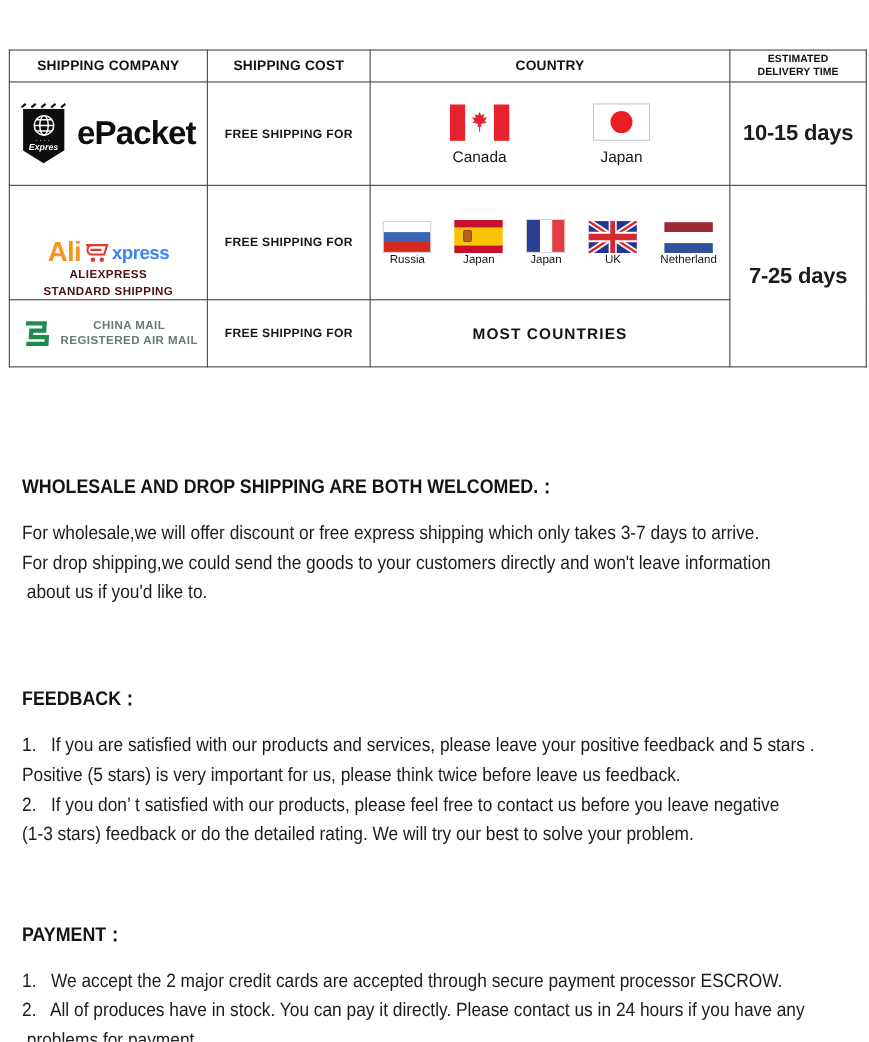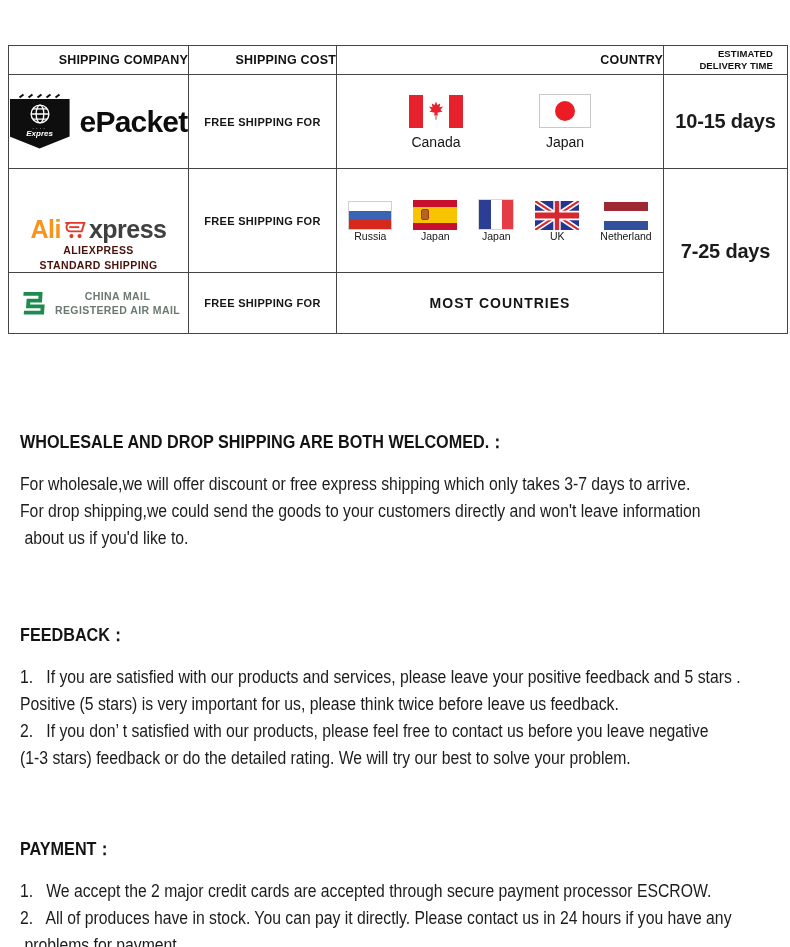--- a/index.html
+++ b/index.html
@@ -23,7 +23,7 @@
     border:1px solid #454545;text-align:center;vertical-align:middle;
     padding:0;overflow:hidden;
   }
-  tr.hdr th{height:28px;font-size:12.5px;font-weight:bold;letter-spacing:.2px;color:#111;text-align:right;}
+  tr.hdr th{height:28px;font-size:12.5px;font-weight:bold;letter-spacing:.2px;color:#111;}
   tr.hdr th.est{font-size:9.5px;line-height:1.3;padding:0 14px;letter-spacing:.1px;}
   tr.r1 td{height:93px}
   tr.r2 td{height:62px}

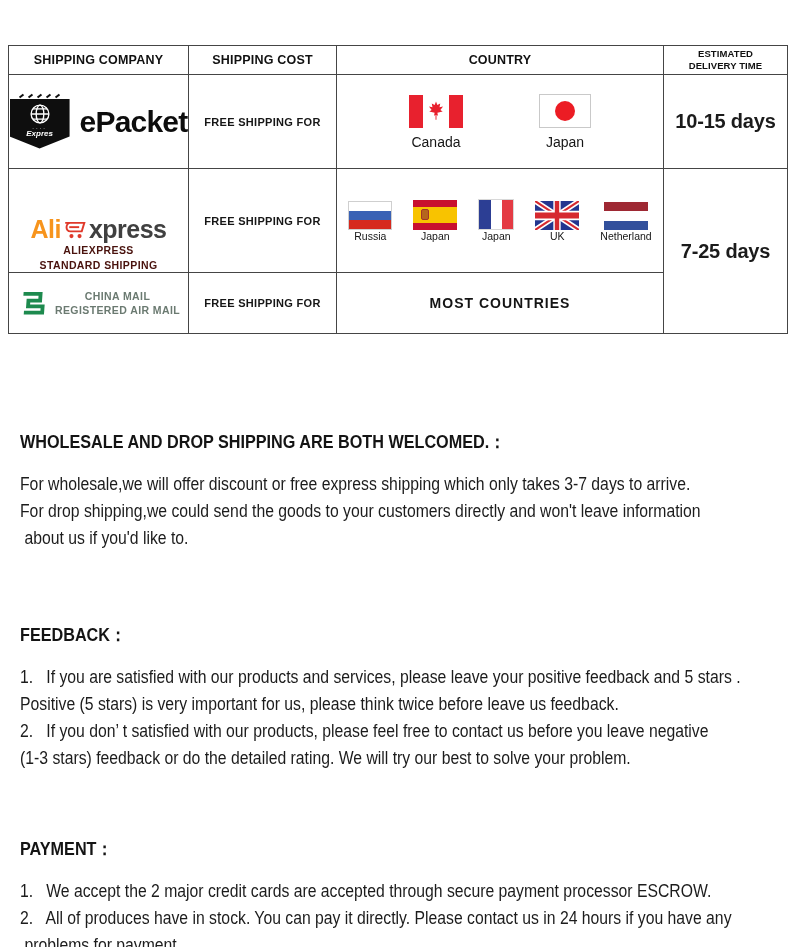--- a/index.html
+++ b/index.html
@@ -38,7 +38,7 @@
   .stitches{display:flex;gap:4px;margin-bottom:2px;}
   .stitches i{display:block;width:5px;height:2px;background:#111;transform:rotate(-38deg);}
   .ep-shield{
-    width:60px;height:50px;background:#0e0e0e;
+    width:38px;height:50px;background:#0e0e0e;
     clip-path:polygon(0 0,100% 0,100% 76%,50% 100%,0 76%);
     display:flex;flex-direction:column;align-items:center;
   }

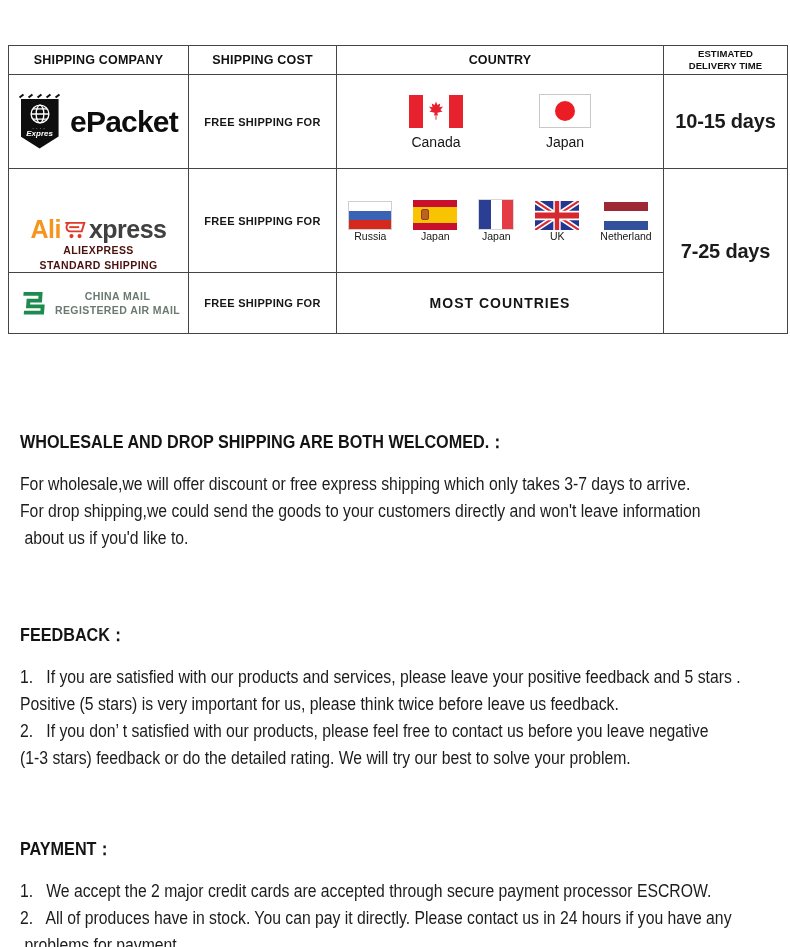--- a/index.html
+++ b/index.html
@@ -51,7 +51,7 @@
   .ax-wrap{display:flex;flex-direction:column;align-items:center;gap:1px;}
   .ax-logo{display:flex;align-items:center;line-height:1;margin-top:48px;}
   .ax-ali{font-size:25px;font-weight:bold;color:#f7941d;letter-spacing:-.5px;}
-  .ax-xpress{font-size:25px;font-weight:bold;color:#404040;letter-spacing:-.5px;}
+  .ax-xpress{font-size:17px;font-weight:bold;color:#3b82f6;letter-spacing:-.5px;}
   .ax-cart{margin:0 1px 0 2px;}
   .ax-sub{font-size:10.5px;font-weight:bold;color:#49120d;letter-spacing:.4px;line-height:14px;}
 

